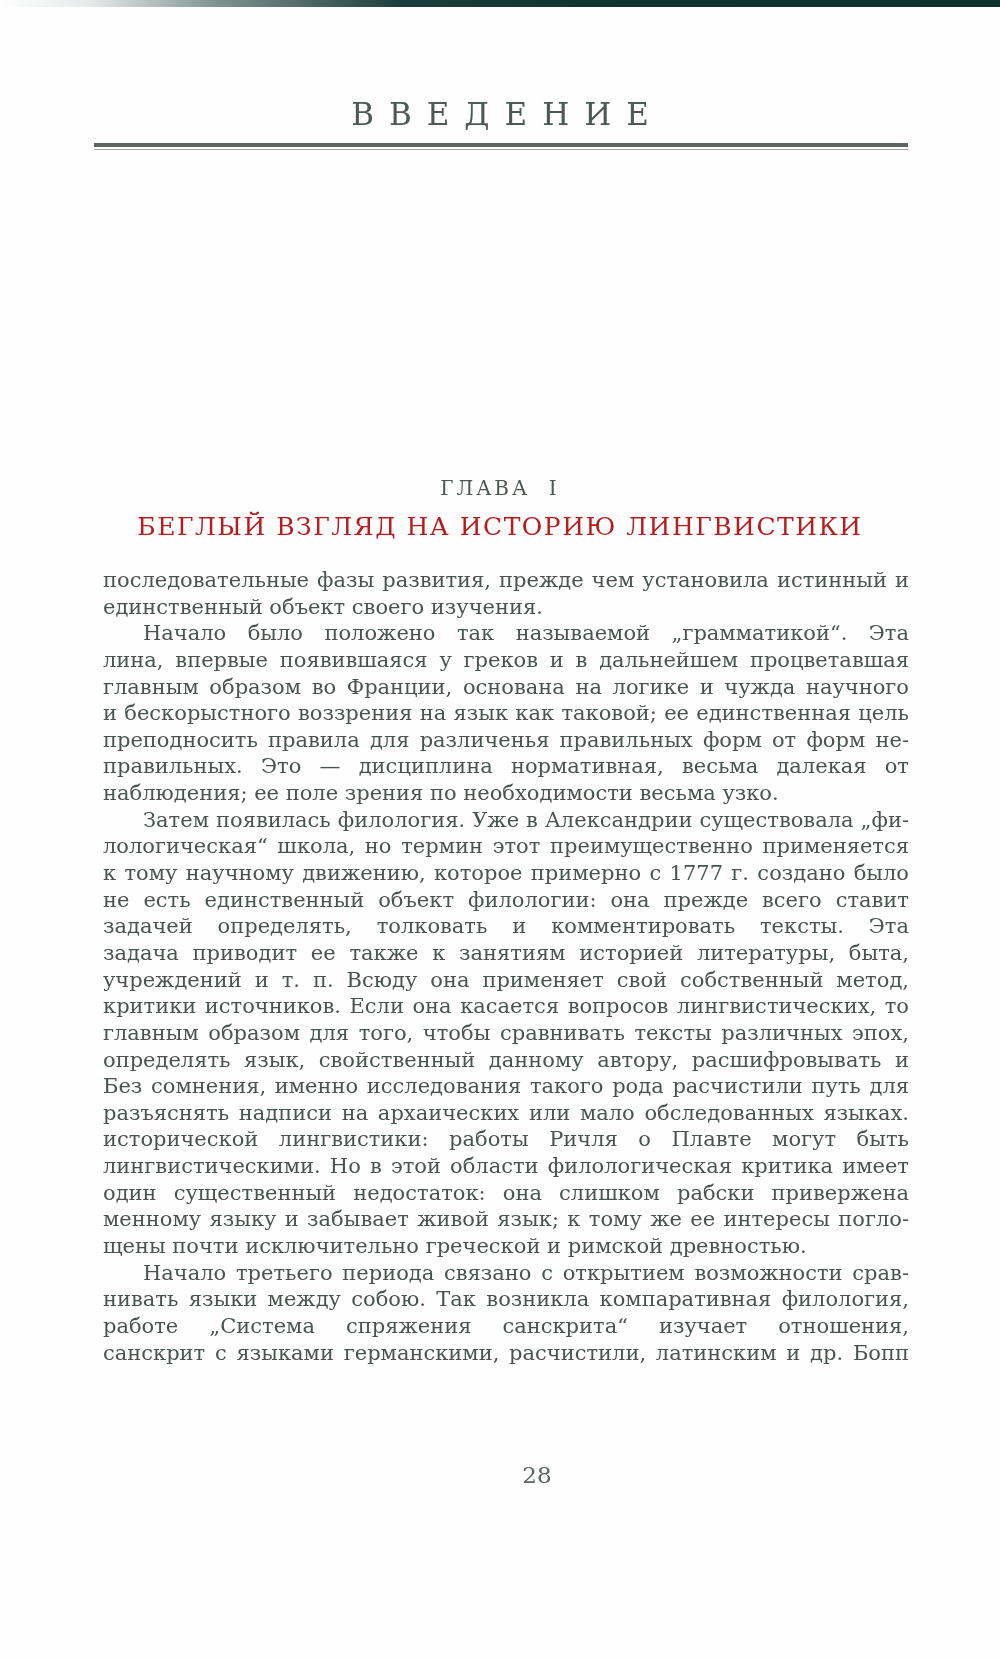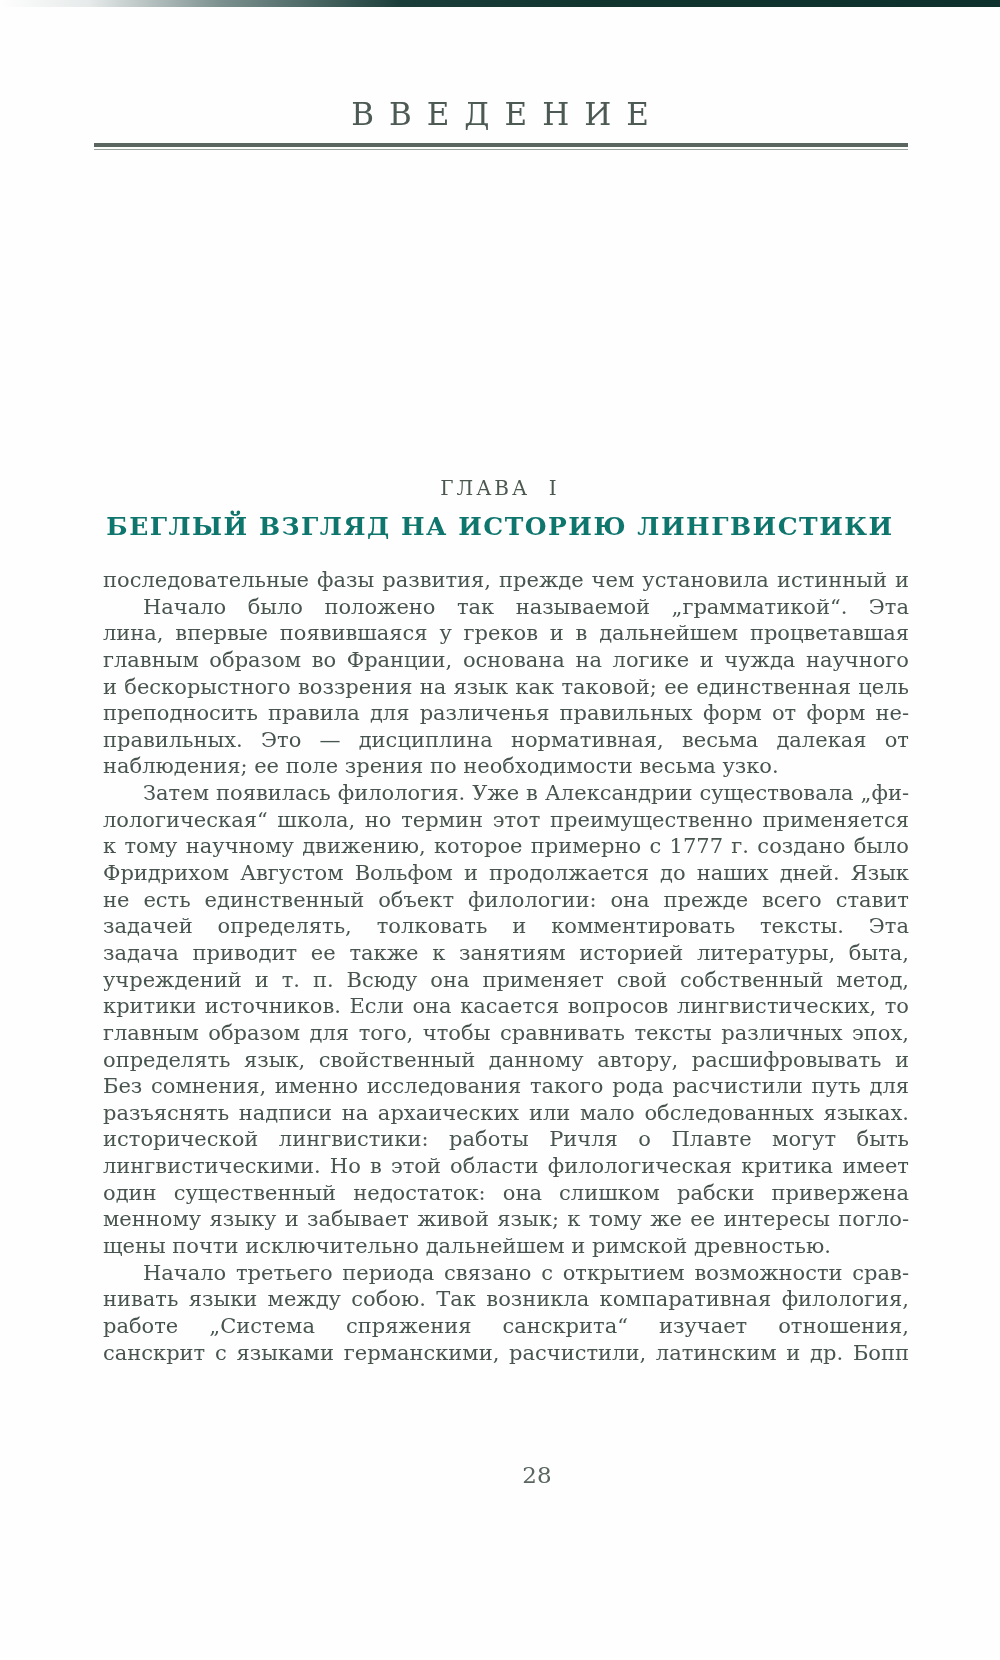--- a/index.html
+++ b/index.html
@@ -38,8 +38,8 @@
   }
   .chapter-title{
     position:absolute;top:512px;left:0;width:100%;margin:0;
-    text-align:center;font-size:25px;font-weight:bold;
-    letter-spacing:1.5px;color:#0f766e;
+    text-align:center;font-size:25px;font-weight:normal;
+    letter-spacing:1.5px;color:#b91c1c;
   }
   .body-text{
     position:absolute;top:567px;left:103px;width:806px;

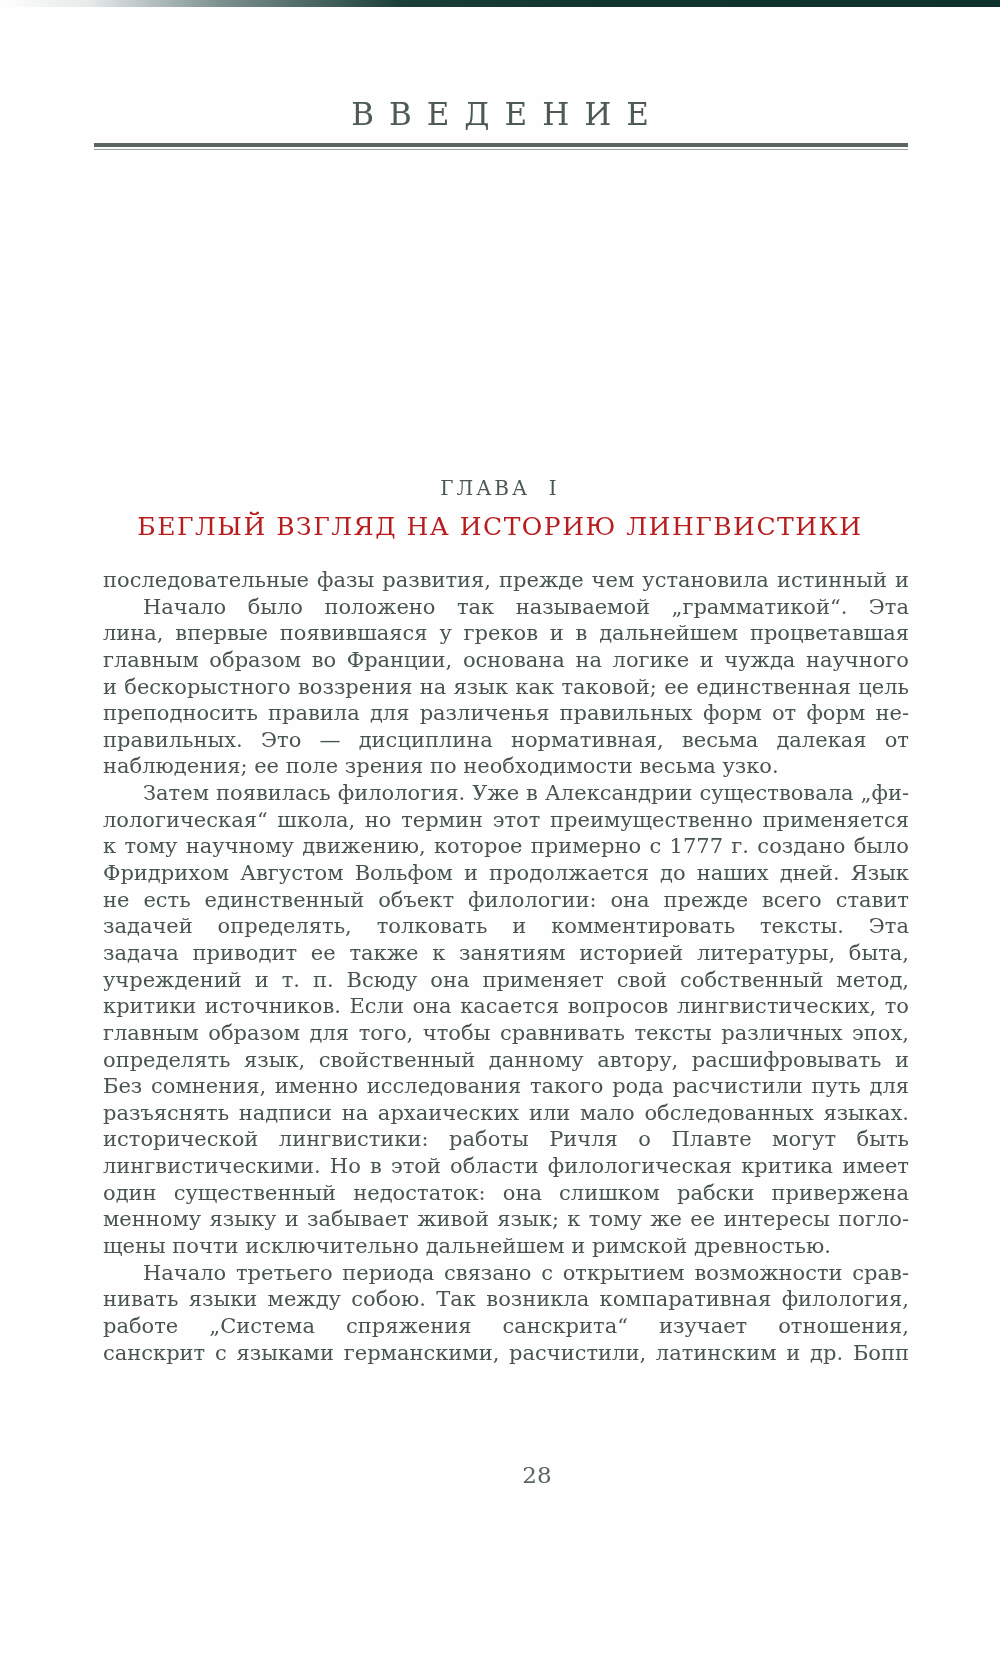--- a/index.html
+++ b/index.html
@@ -78,6 +78,7 @@
 
   <div class="body-text" id="body-text">
       <div class="pline">последовательные фазы развития, прежде чем установила истинный и</div>
+      <div class="pline plast">единственный объект своего изучения.</div>
       <div class="pline pfirst">Начало было положено так называемой „грамматикой“. Эта дисцип-</div>
       <div class="pline">лина, впервые появившаяся у греков и в дальнейшем процветавшая</div>
       <div class="pline">главным образом во Франции, основана на логике и чужда научного</div>

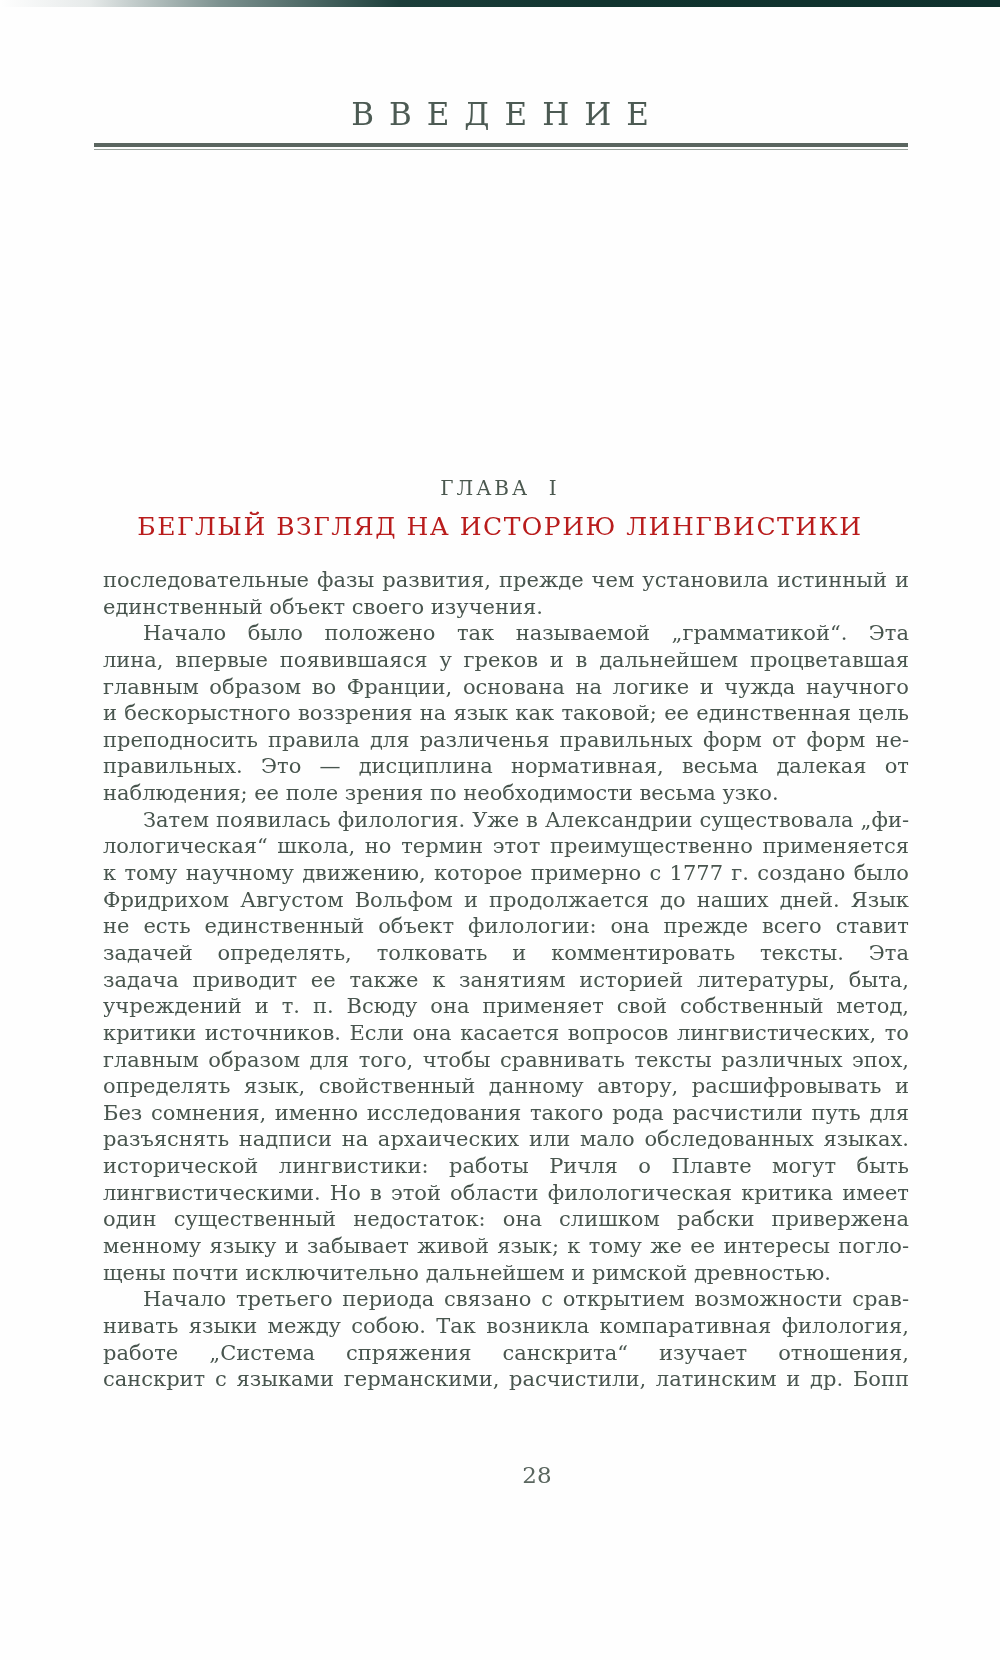--- a/index.html
+++ b/index.html
@@ -89,7 +89,6 @@
       <div class="pline pfirst">Затем появилась филология. Уже в Александрии существовала „фи-</div>
       <div class="pline">лологическая“ школа, но термин этот преимущественно применяется</div>
       <div class="pline">к тому научному движению, которое примерно с 1777 г. создано было</div>
-      <div class="pline">Фридрихом Августом Вольфом и продолжается до наших дней. Язык</div>
       <div class="pline">не есть единственный объект филологии: она прежде всего ставит было</div>
       <div class="pline">задачей определять, толковать и комментировать тексты. Эта основная</div>
       <div class="pline">задача приводит ее также к занятиям историей литературы, быта,</div>

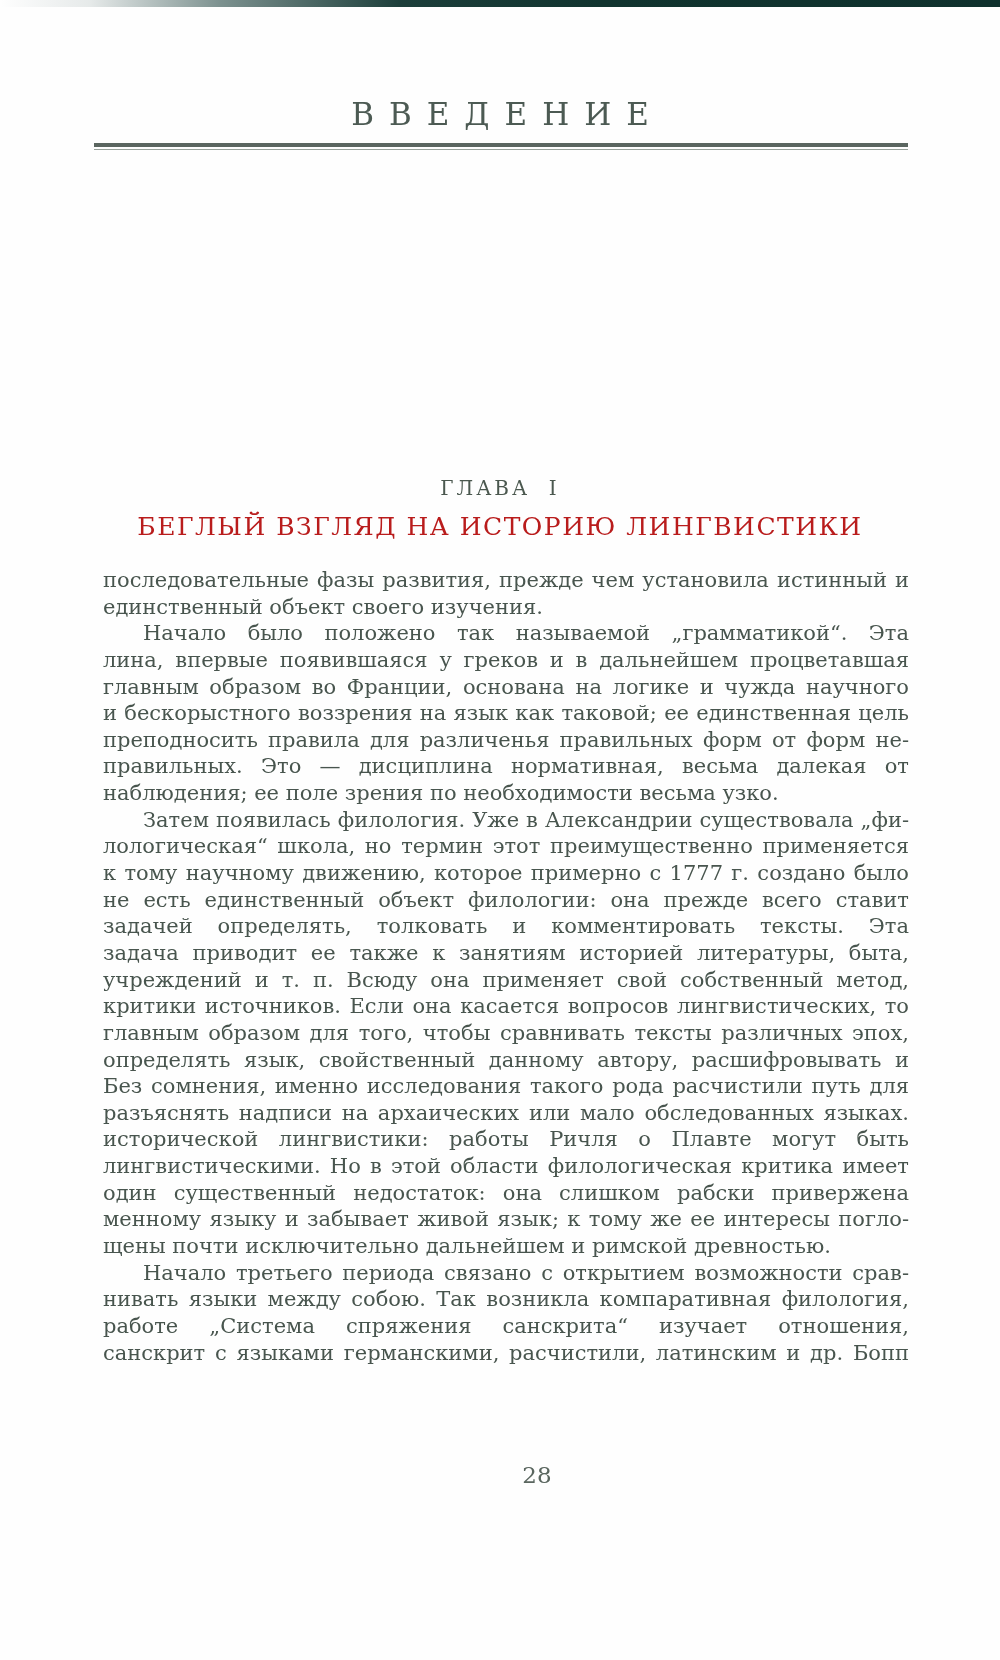--- a/index.html
+++ b/index.html
@@ -102,7 +102,7 @@
       <div class="pline">лингвистическими. Но в этой области филологическая критика имеет</div>
       <div class="pline">один существенный недостаток: она слишком рабски привержена пись-</div>
       <div class="pline">менному языку и забывает живой язык; к тому же ее интересы погло-</div>
-      <div class="pline plast">щены почти исключительно дальнейшем и римской древностью.</div>
+      <div class="pline plast">щены почти исключительно греческой и римской древностью.</div>
       <div class="pline pfirst">Начало третьего периода связано с открытием возможности срав-</div>
       <div class="pline">нивать языки между собою. Так возникла компаративная филология,</div>
       <div class="pline">работе „Система спряжения санскрита“ изучает отношения, связывающие</div>

